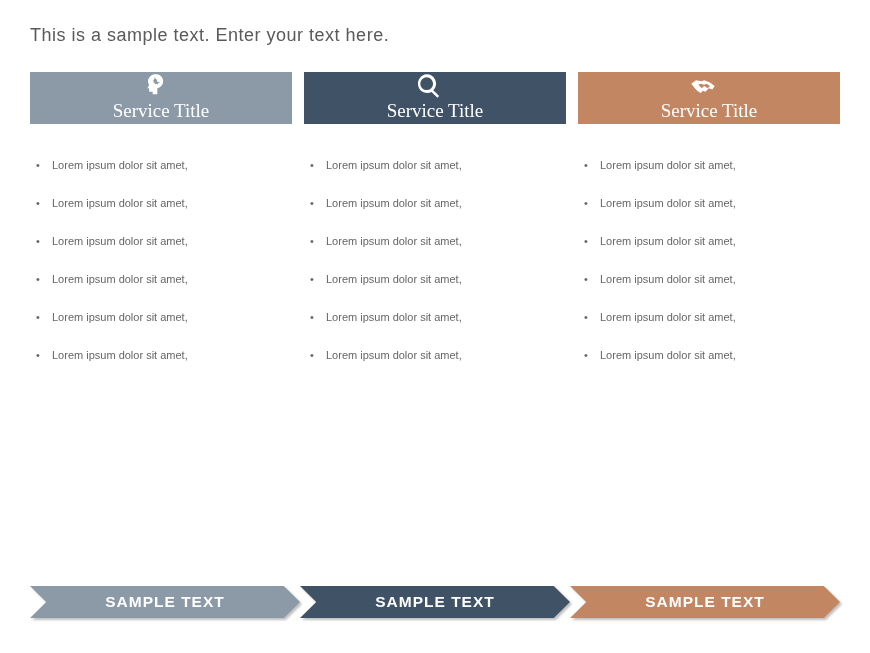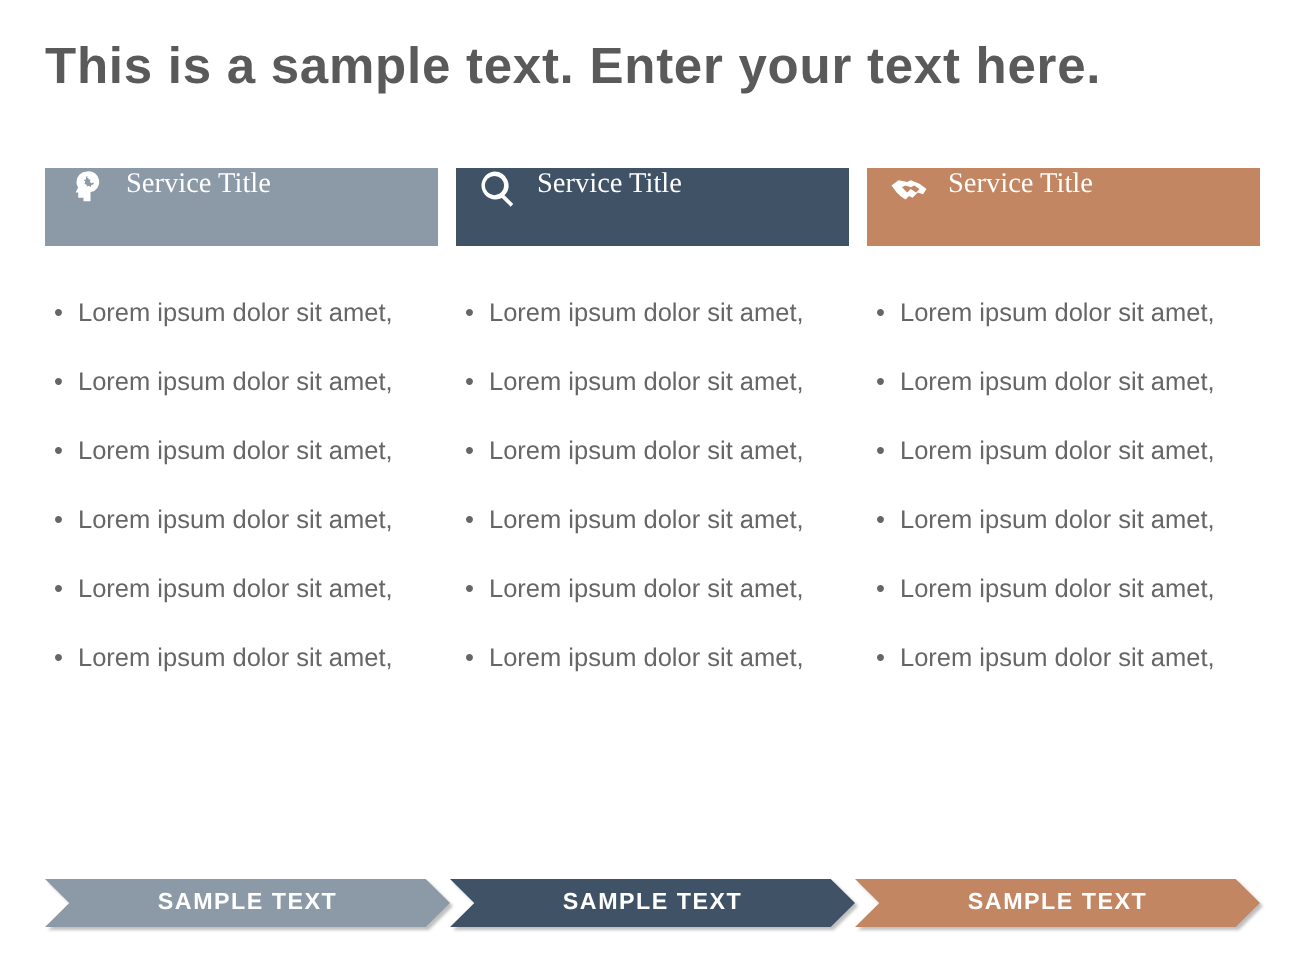--- a/index.html
+++ b/index.html
@@ -13,9 +13,9 @@
     }
     .title {
       color: #5a5a5a;
-      font-size: 34px;
-      margin-bottom: 48px;
-      font-weight: 700;
+      font-size: 18px;
+      margin-bottom: 26px;
+      font-weight: 400;
       letter-spacing: 0.5px;
     }
     .columns {

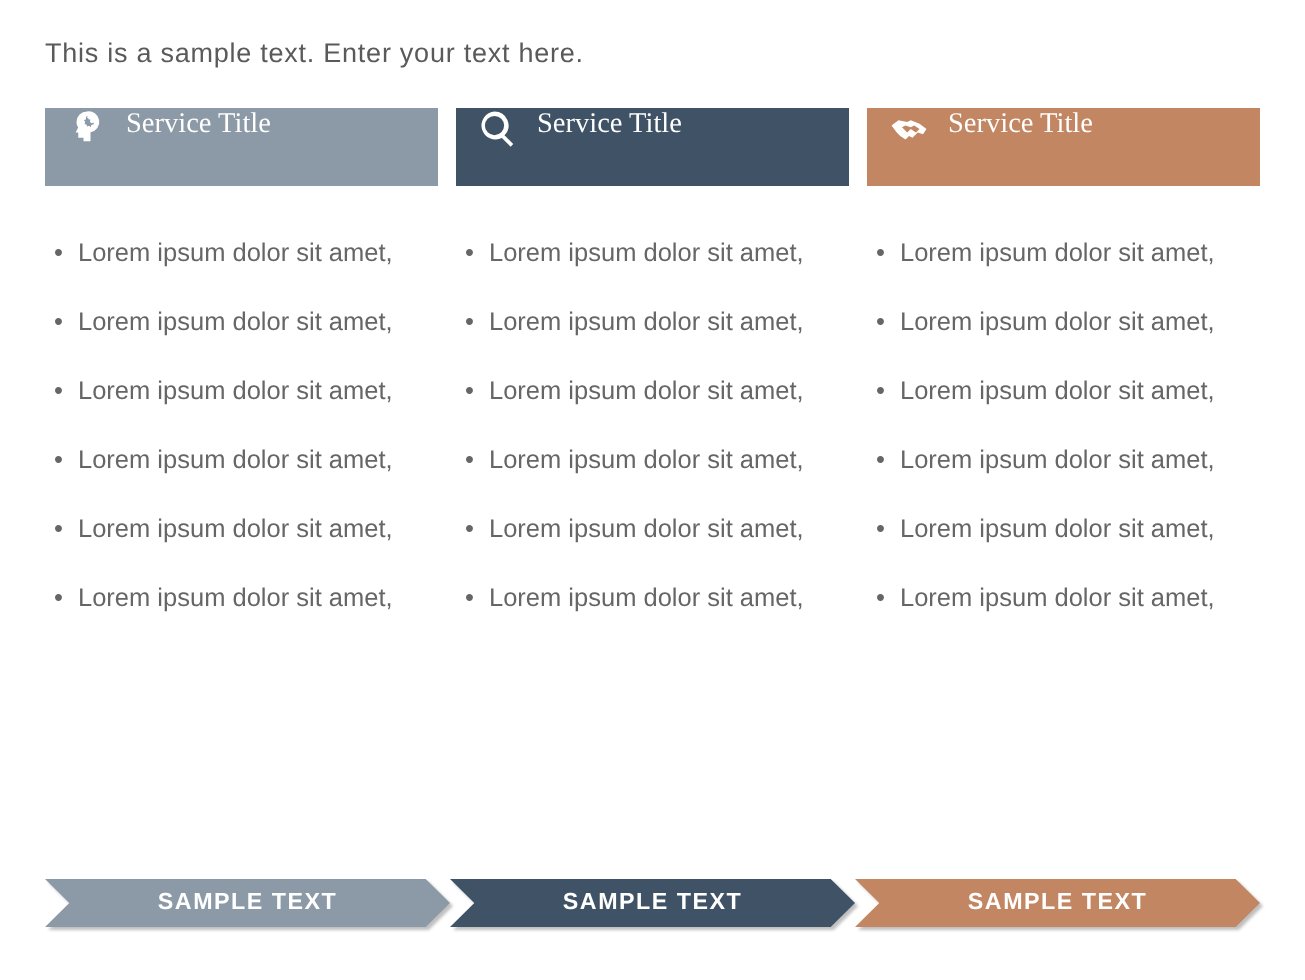--- a/index.html
+++ b/index.html
@@ -29,10 +29,12 @@
     .header-box {
       height: 52px;
       display: flex;
+      align-items: center;
       padding: 0 14px;
       color: #ffffff;
       font-size: 19px;
       font-family: Georgia, serif;
+      flex-direction: column;
     }
     .header-box .icon {
       width: 28px;

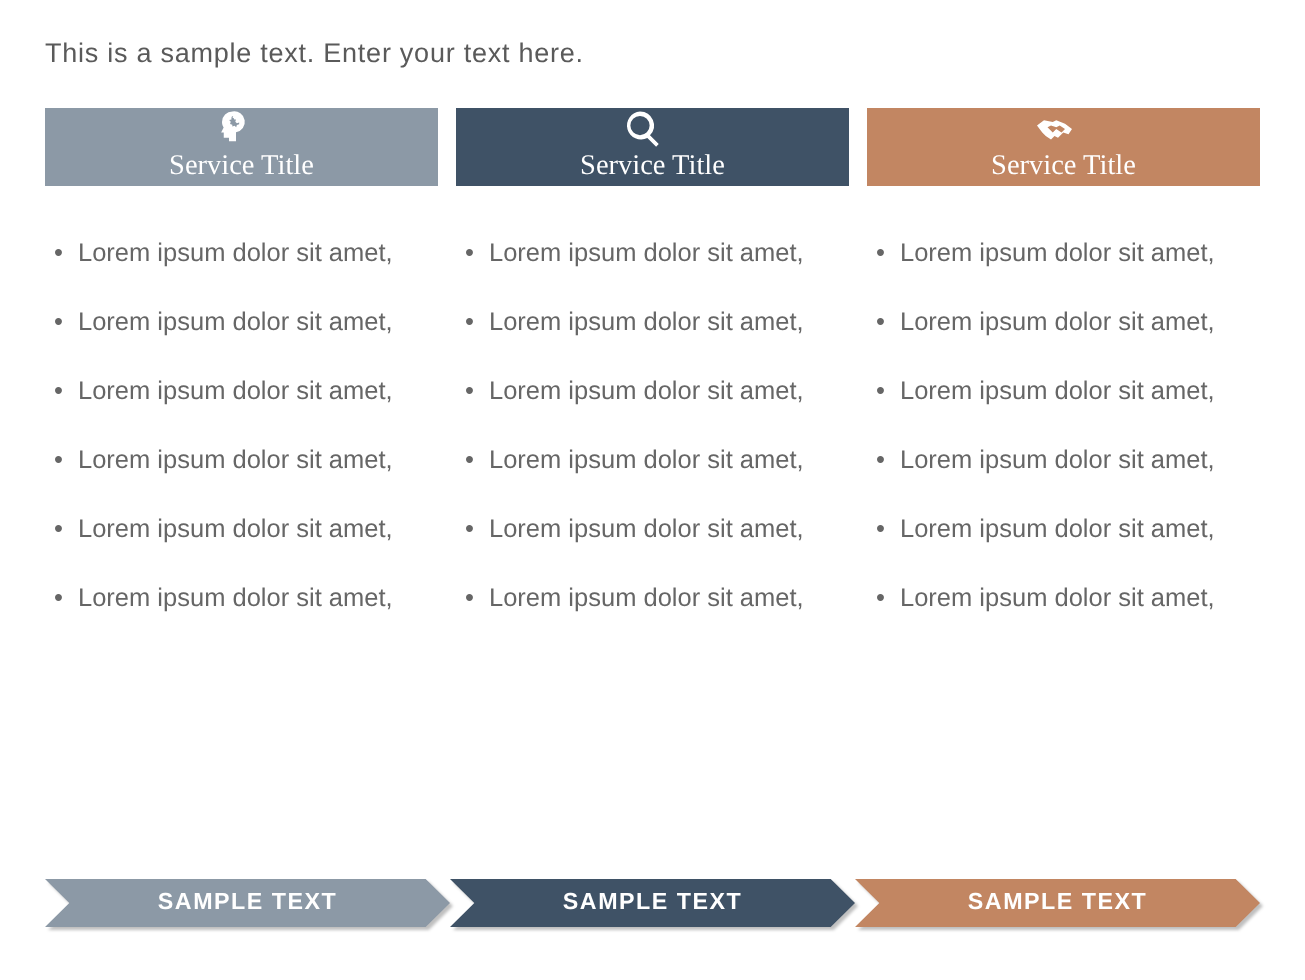--- a/index.html
+++ b/index.html
@@ -51,7 +51,7 @@
     }
     .bullets li {
       color: #666666;
-      font-size: 17px;
+      font-size: 11px;
       padding: 13px 0 13px 18px;
       position: relative;
     }

